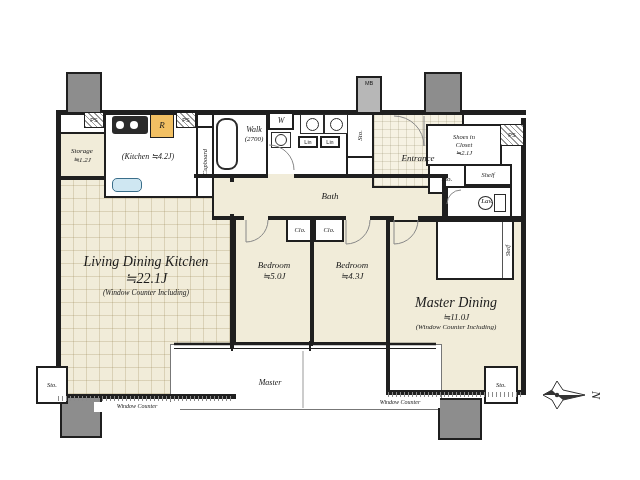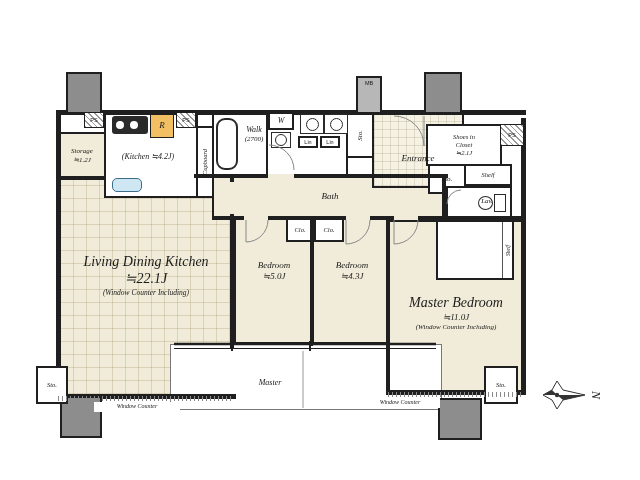--- a/index.html
+++ b/index.html
@@ -211,7 +211,7 @@
       <span class="vtext f55">Shelf</span>
     </div>
   <div class="abs lbl" style="left:392px;top:290px;width:128px;height:46px">
-    <span class="f10">Master Bedroom</span>
+    <span class="f10">Master Dining</span>
     <span class="f9">≒11.0J</span>
     <span class="f7">(Window Counter Including)</span>
   </div>

